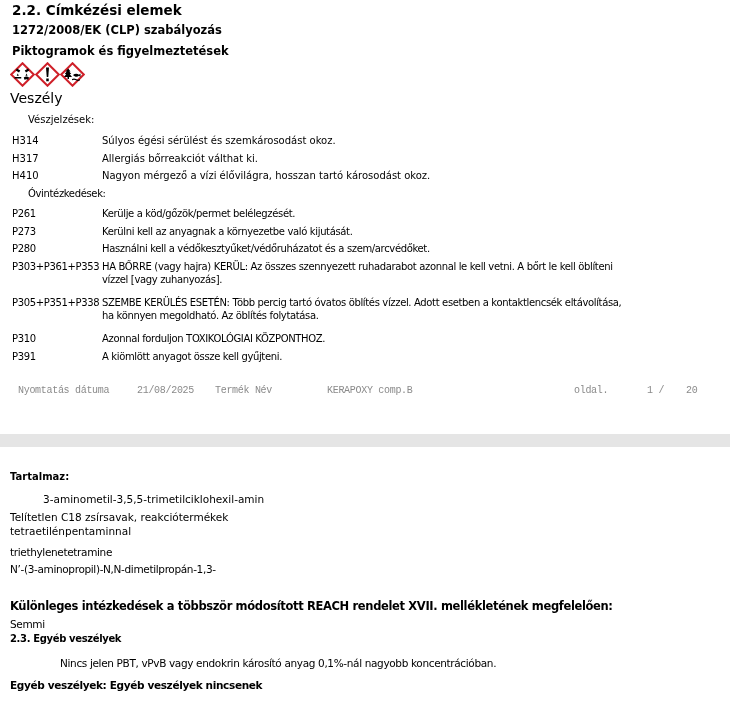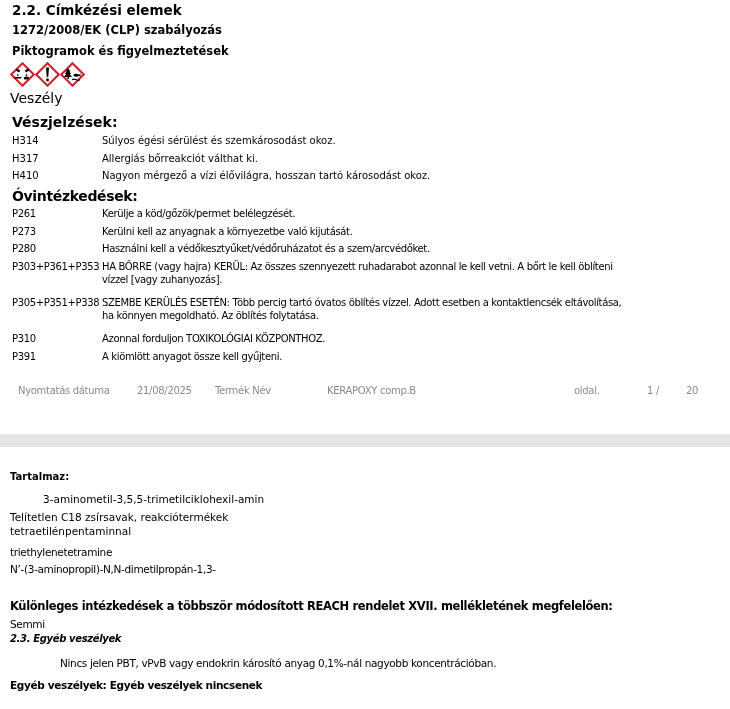--- a/index.html
+++ b/index.html
@@ -17,7 +17,7 @@
 
   .h-main { font-size: 13.5px; font-weight: bold; }
   .h-sub  { font-size: 11.5px; font-weight: bold; }
-  .h-sec  { font-size: 14px; font-weight: bold; }
+  .h-sec  { font-size: 10px; font-weight: normal; margin-left: 16px; }
 
   .pictos { display: flex; }
   .picto { width: 25px; height: 25px; margin-right: 0px; }

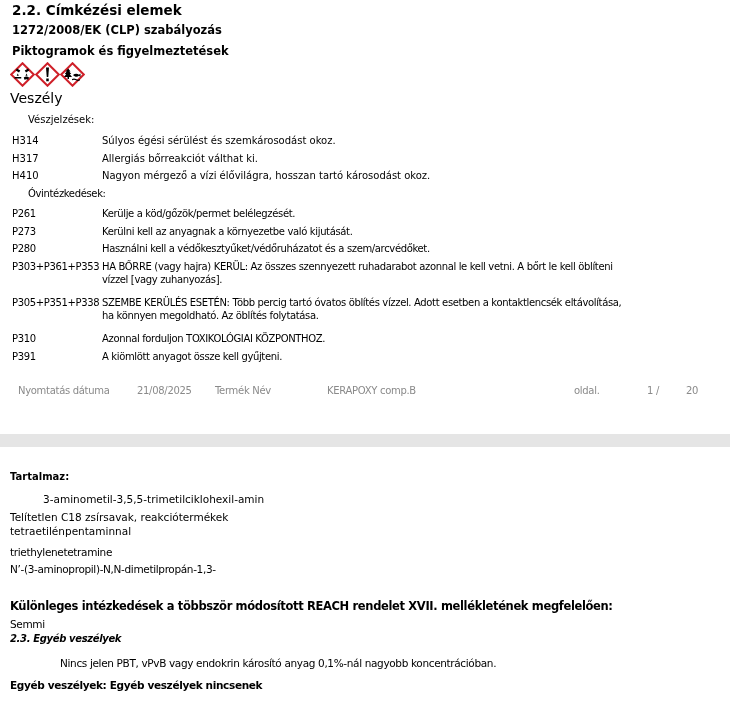--- a/index.html
+++ b/index.html
@@ -31,7 +31,7 @@
   .stmt-row.multi { margin-top: 5px; margin-bottom: 10px; }
 
   .footer { font-size: 10px; color: #8a8a8a; letter-spacing: -0.3px; }
-  .footer span { position: absolute; white-space: nowrap; top: 0; }
+  .footer span { position: absolute; white-space: nowrap; top: 0; font-family: Liberation Mono, monospace; }
 
   .band { background: #e5e5e5; }
 

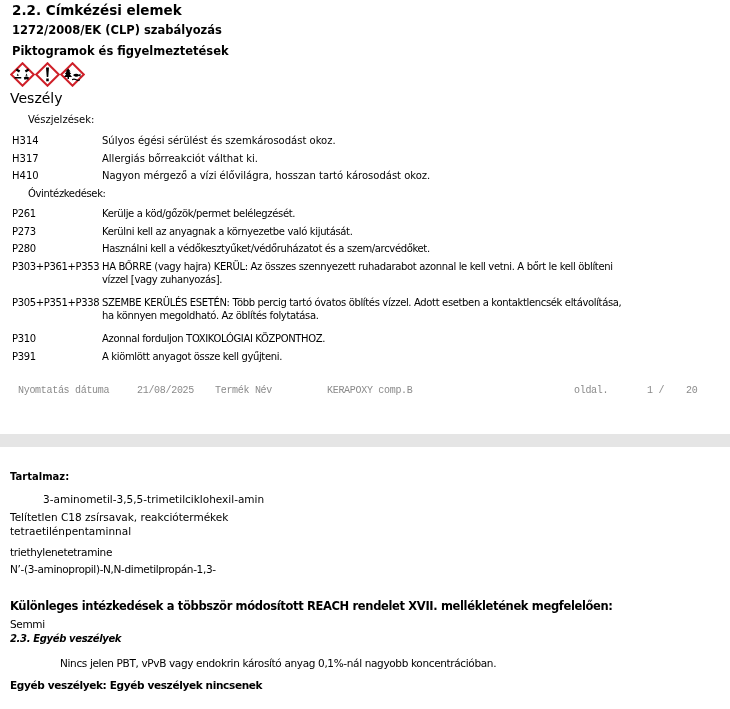--- a/index.html
+++ b/index.html
@@ -167,7 +167,7 @@
 
   <div class="abs p2-body cond" style="top:617px; left:10px;">Semmi</div>
 
-  <div class="abs p2-h cond" style="top:633px; left:10px;font-style:italic;">2.3. Egyéb veszélyek</div>
+  <div class="abs p2-h cond" style="top:633px; left:10px;">2.3. Egyéb veszélyek</div>
 
   <div class="abs p2-body cond" style="top:656px; left:60px;">Nincs jelen PBT, vPvB vagy endokrin károsító anyag 0,1%-nál nagyobb koncentrációban.</div>
 

